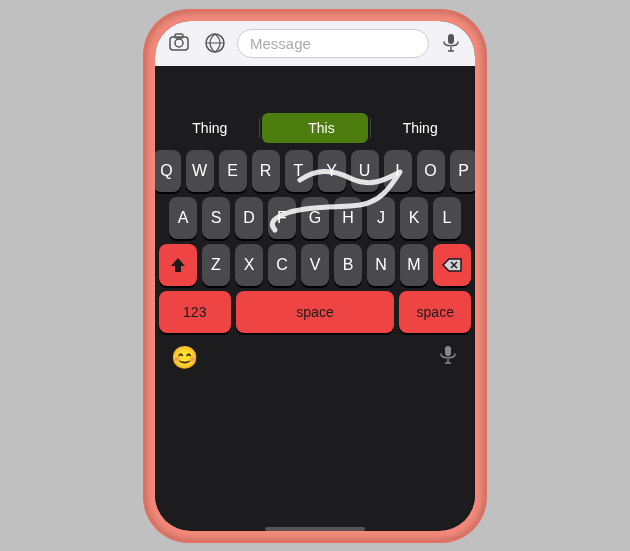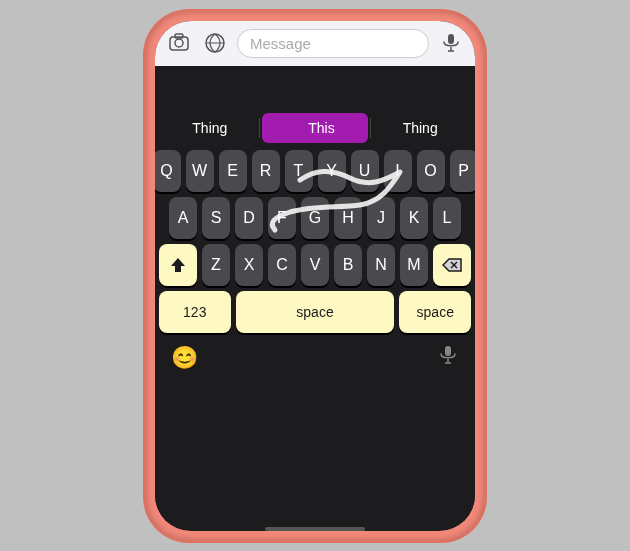--- a/index.html
+++ b/index.html
@@ -109,7 +109,7 @@
     }
 
     .predictive-item.active {
-      background: #a21caf;
+      background: #4d7c0f;
       padding-left: 13px;
     }
 

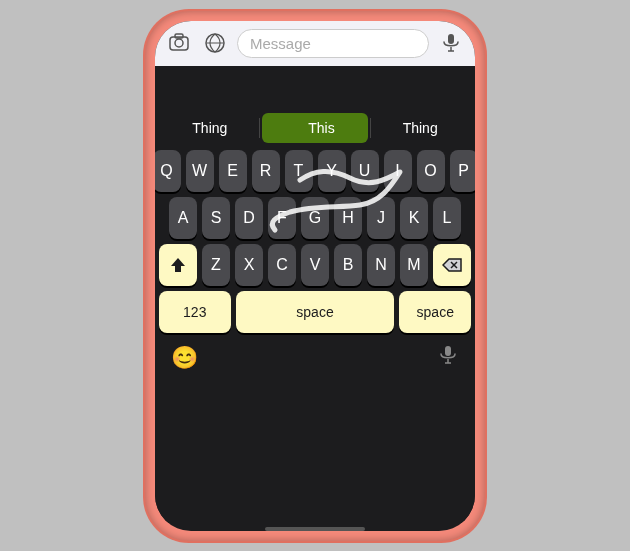--- a/index.html
+++ b/index.html
@@ -145,7 +145,7 @@
     }
 
     .key.light {
-      background: #fef9c3;
+      background: #ef4444;
       color: #1c1c1e;
     }
 

